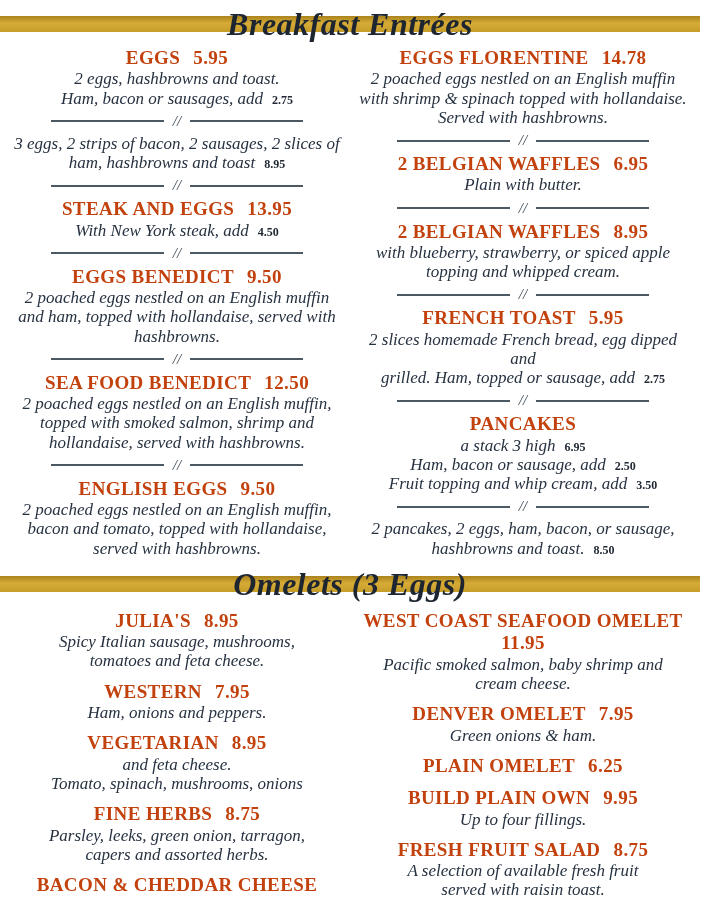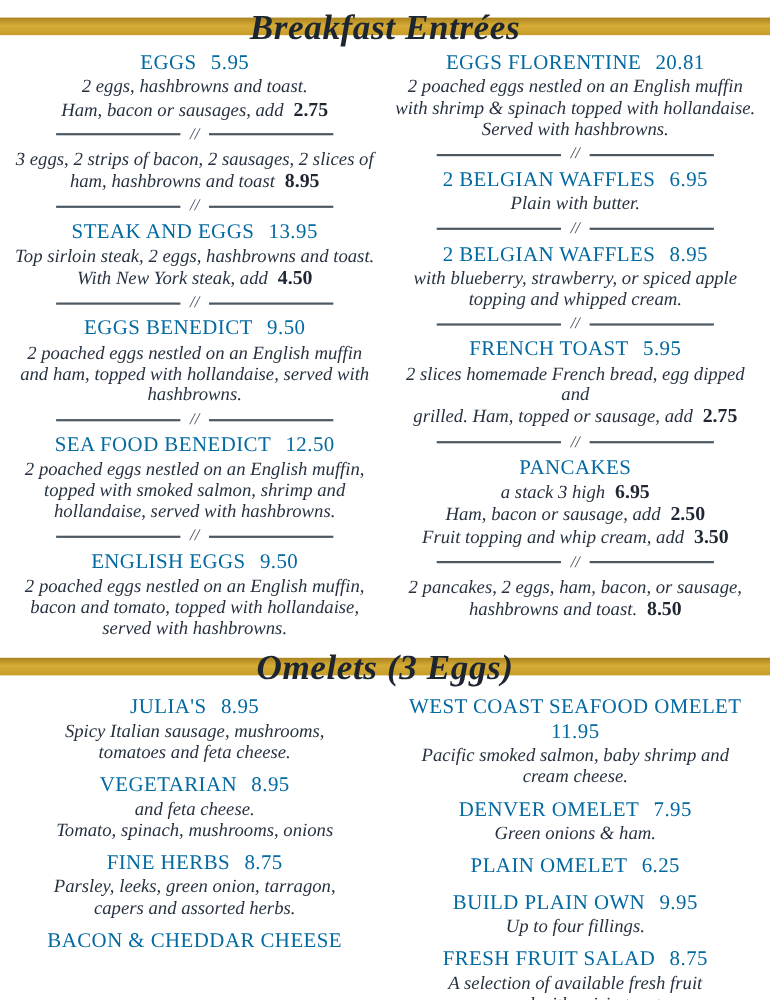--- a/index.html
+++ b/index.html
@@ -39,10 +39,10 @@
   .sec-omelets .item { margin: 5px 0; }
 
   .item-head {
-    font-weight: normal;
+    font-weight: bold;
     font-size: 19px;
     line-height: 1.18;
-    color: #0369a1;
+    color: #c2410c;
     letter-spacing: 0.4px;
   }
   .item-price { margin-left: 13px; }

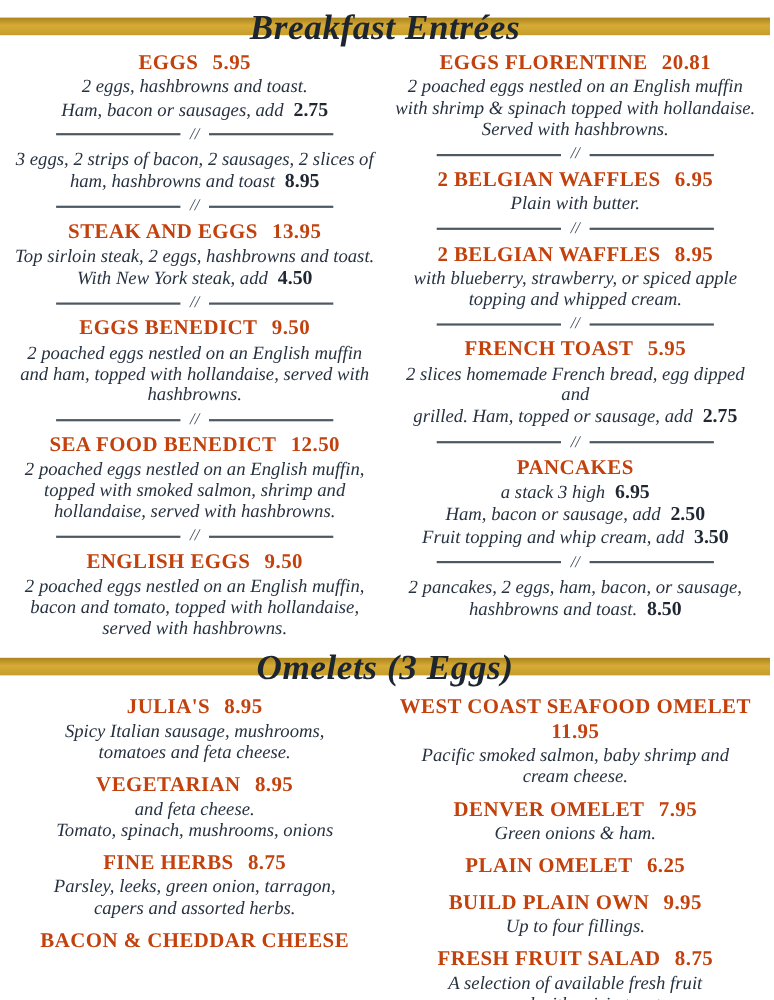--- a/index.html
+++ b/index.html
@@ -142,7 +142,7 @@
         </div>
         <div class="col">
           <div class="item">
-            <div class="item-head"><span class="item-name">EGGS FLORENTINE</span><span class="item-price">20.81</span></div>
+            <div class="item-head"><span class="item-name">EGGS FLORENTINE</span><span class="item-price">14.78</span></div>
             <div class="desc"><span>2 poached eggs nestled on an English muffin</span></div>
             <div class="desc"><span>with shrimp &amp; spinach topped with hollandaise.</span></div>
             <div class="desc"><span>Served with hashbrowns.</span></div>

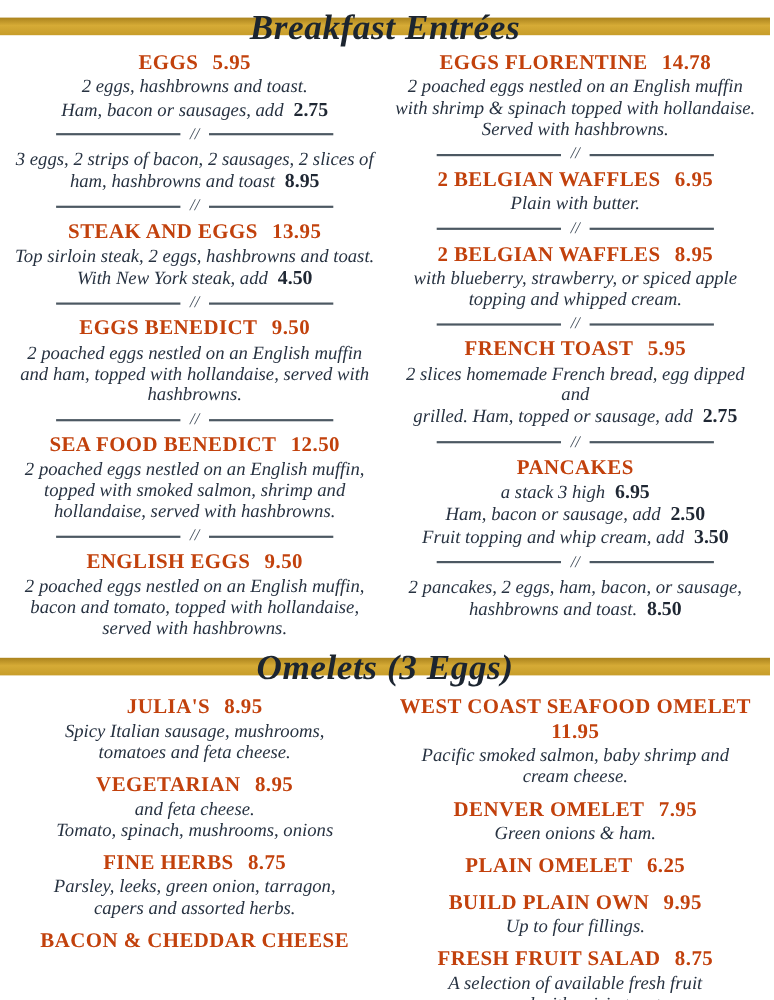--- a/index.html
+++ b/index.html
@@ -56,7 +56,7 @@
   .desc .p {
     font-style: normal;
     font-weight: bold;
-    font-size: 18px;
+    font-size: 12px;
     margin-left: 9px;
     color: #1f2733;
   }

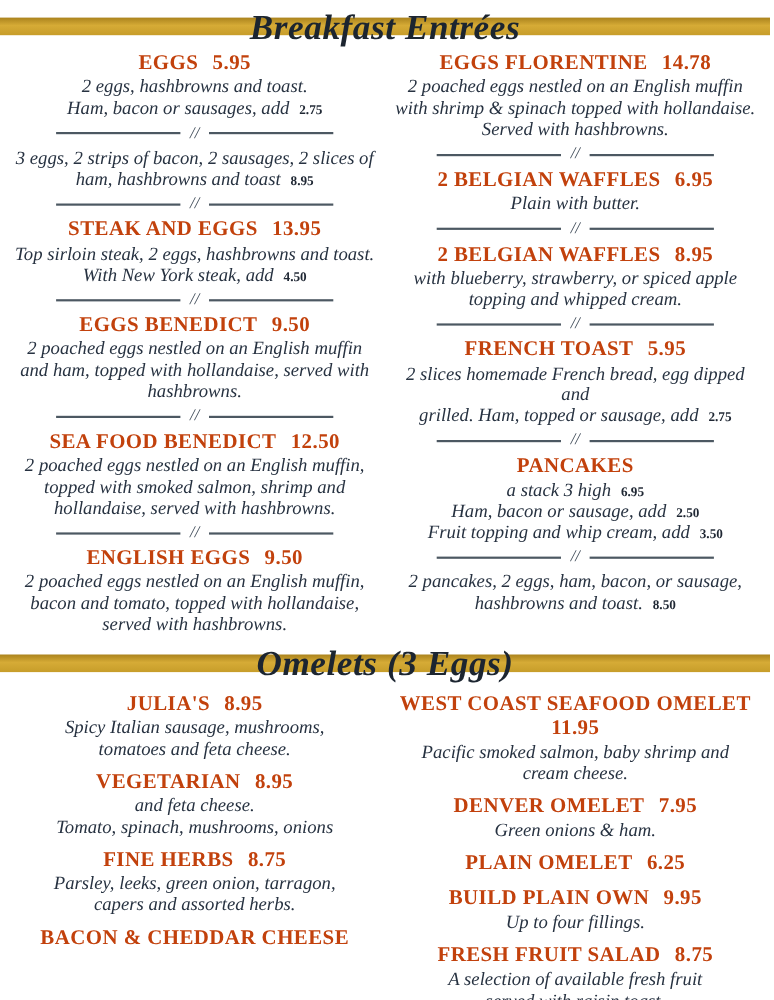--- a/index.html
+++ b/index.html
@@ -103,7 +103,6 @@
           </div>
           <div class="item">
             <div class="item-head"><span class="item-name">STEAK AND EGGS</span><span class="item-price">13.95</span></div>
-            <div class="desc"><span>Top sirloin steak, 2 eggs, hashbrowns and toast.</span></div>
             <div class="desc"><span>With New York steak, add</span><span class="p">4.50</span></div>
           </div>
           <div class="divider">

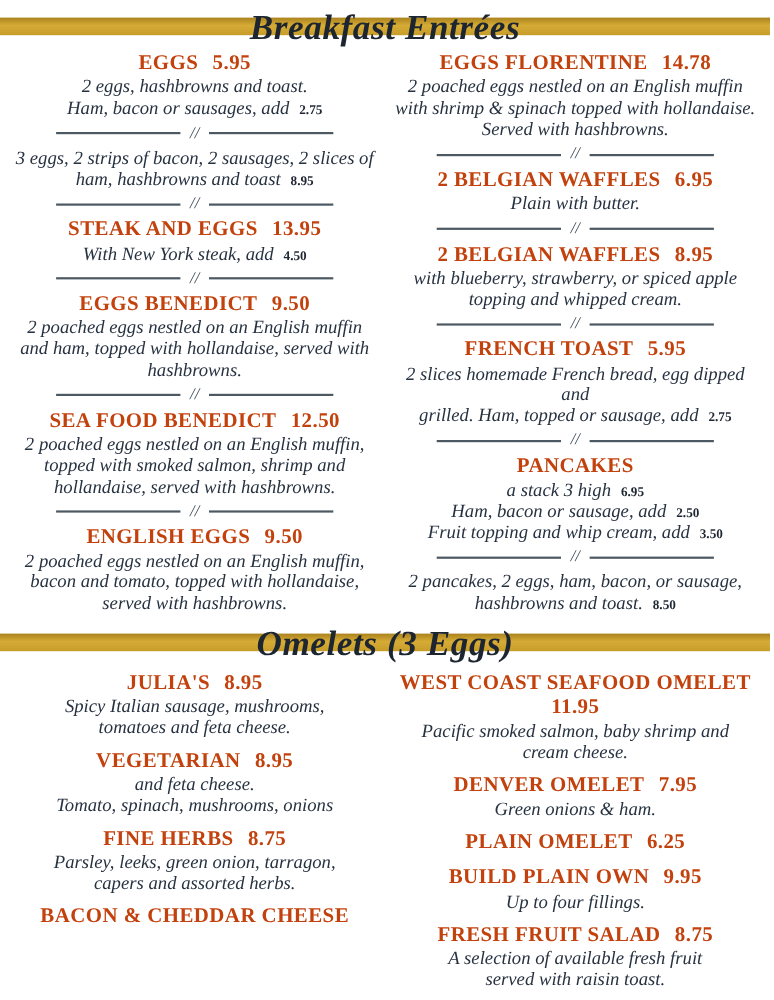--- a/index.html
+++ b/index.html
@@ -211,6 +211,10 @@
             <div class="desc"><span>tomatoes and feta cheese.</span></div>
           </div>
           <div class="item">
+            <div class="item-head"><span class="item-name">WESTERN</span><span class="item-price">7.95</span></div>
+            <div class="desc"><span>Ham, onions and peppers.</span></div>
+          </div>
+          <div class="item">
             <div class="item-head"><span class="item-name">VEGETARIAN</span><span class="item-price">8.95</span></div>
             <div class="desc"><span>and feta cheese.</span></div>
             <div class="desc"><span>Tomato, spinach, mushrooms, onions</span></div>

